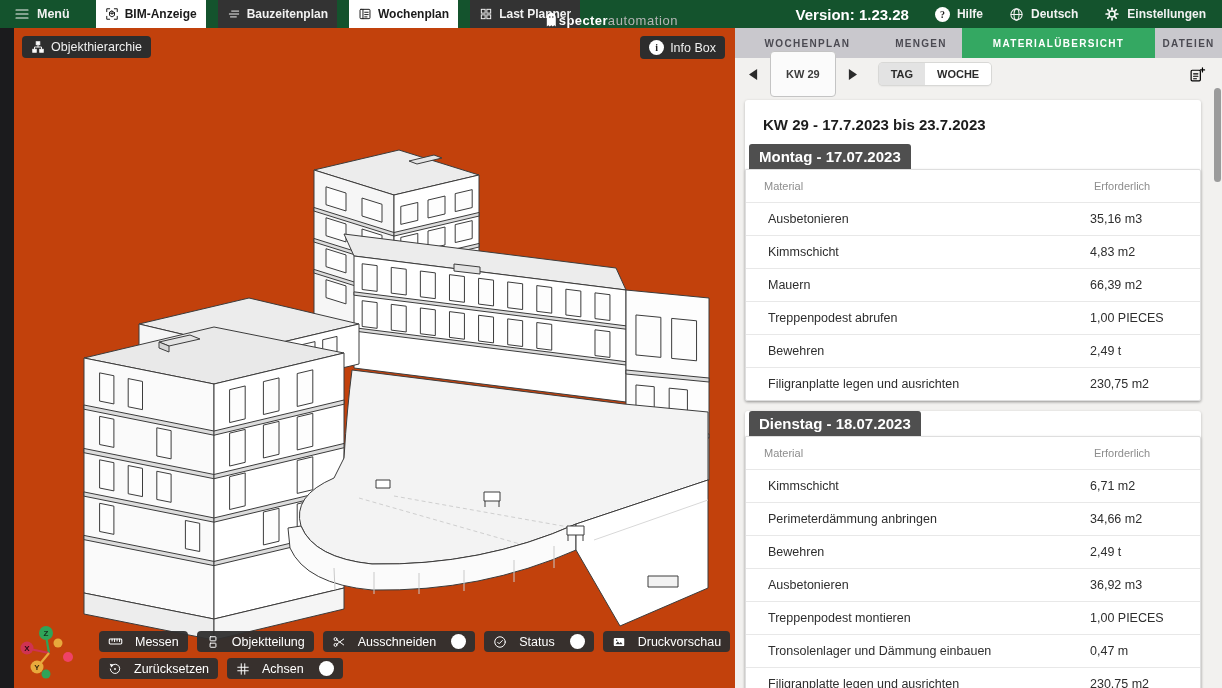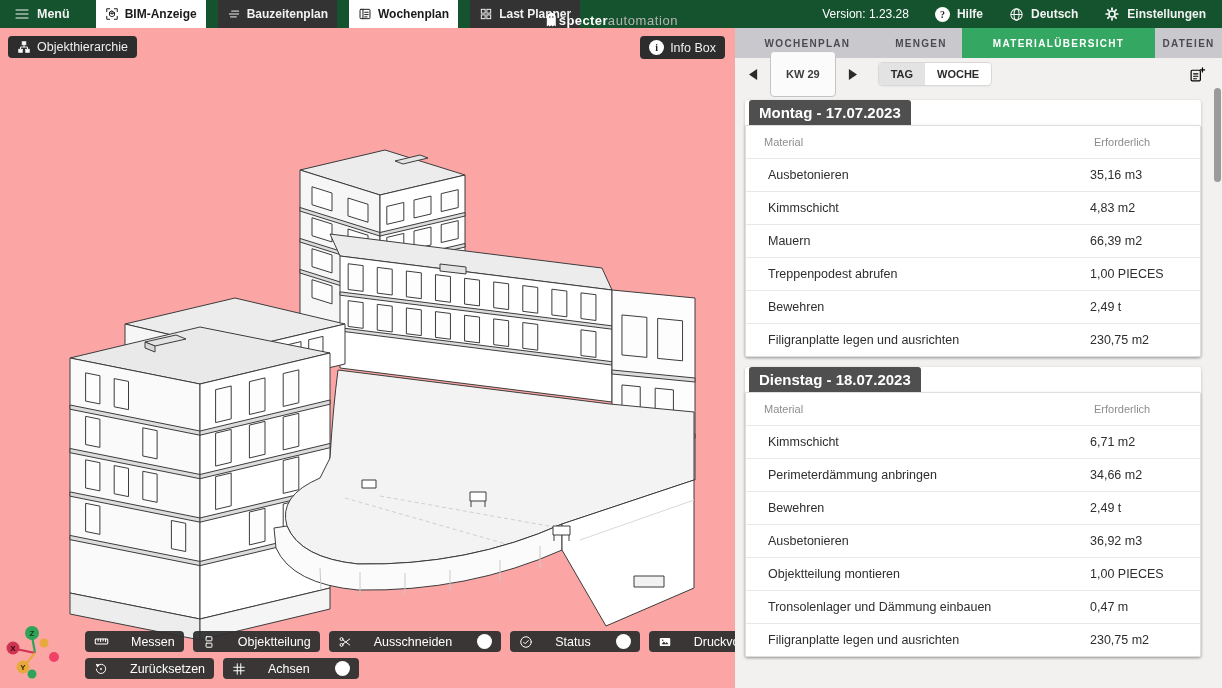--- a/index.html
+++ b/index.html
@@ -14,7 +14,7 @@
   .brand .b1 { color:#ffffff; font-weight:700; font-size:13px; letter-spacing:.4px; }
   .brand .b2 { color:#b5b5b5; font-weight:400; font-size:13px; letter-spacing:.6px; }
   .tb-right { margin-left:auto; display:flex; align-items:center; gap:26px; }
-  .tb-right .version { color:#ffffff; font-size:12px; font-weight:400; }
+  .tb-right .version { color:#ffffff; font-size:15px; font-weight:700; }
   .tb-link { display:flex; align-items:center; gap:7px; background:none; border:none; color:#f2f2f2; font-size:12px; font-weight:700; font-family:inherit; cursor:pointer; }
 
   

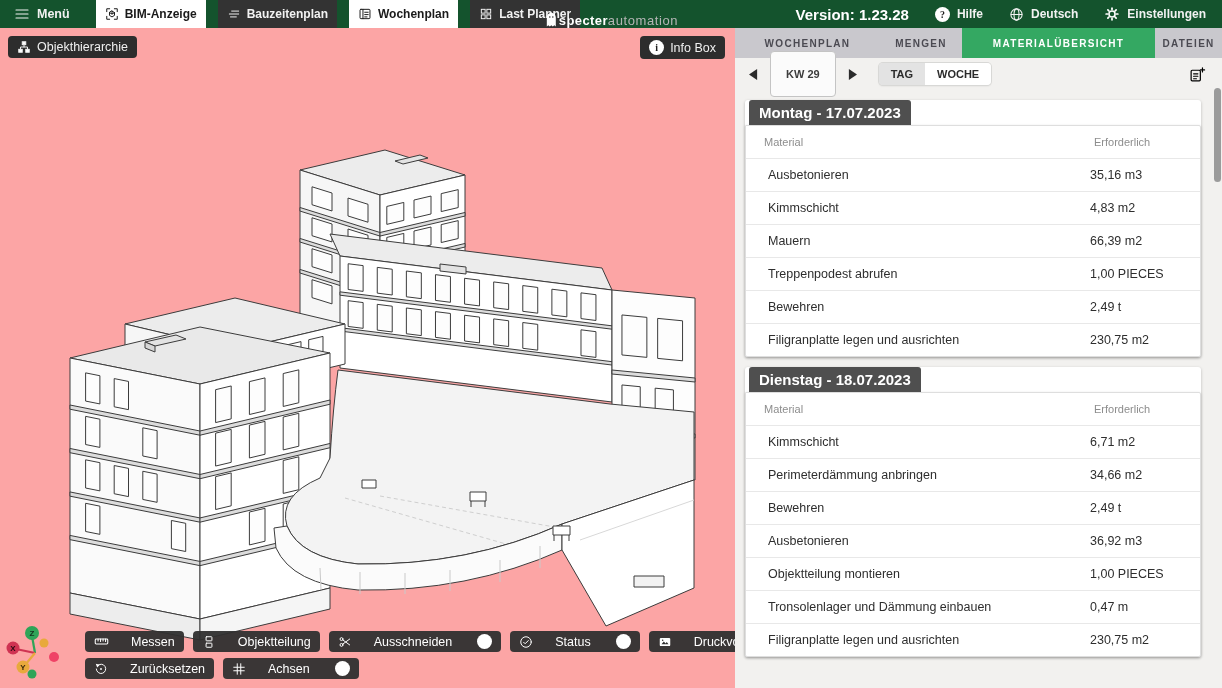--- a/index.html
+++ b/index.html
@@ -21,7 +21,7 @@
   .main { display:flex; height:660px; }
 
   
-  .viewport { position:relative; width:735px; height:660px; background:#fca5a5; overflow:hidden; }
+  .viewport { position:relative; width:735px; height:660px; background:#c2410c; overflow:hidden;margin-left:14px; }
   .bsvg { position:absolute; left:0; top:0; }
   .vp-btn { position:absolute; display:flex; align-items:center; gap:6px; background:#2d2d2d; border:none; border-radius:4px; color:#f0f0f0; font-family:inherit; font-size:12.5px; padding:4px 9px; cursor:pointer; }
   .vp-btn.obj { left:8px; top:8px; }

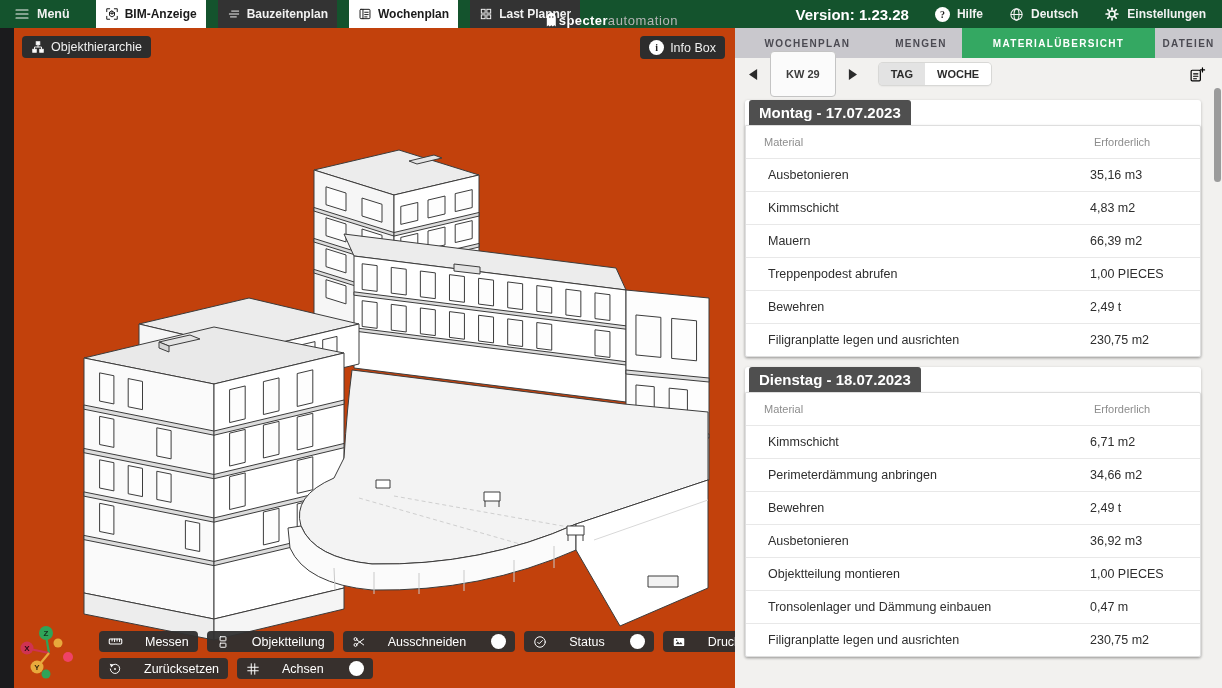--- a/index.html
+++ b/index.html
@@ -493,6 +493,7 @@
     <div class="content">
 
       <div class="card">
+        <div class="heading">KW 29 - 17.7.2023 bis 23.7.2023</div>
         <div class="day-badge">Montag - 17.07.2023</div>
         <div class="dtable">
           <div class="thead">

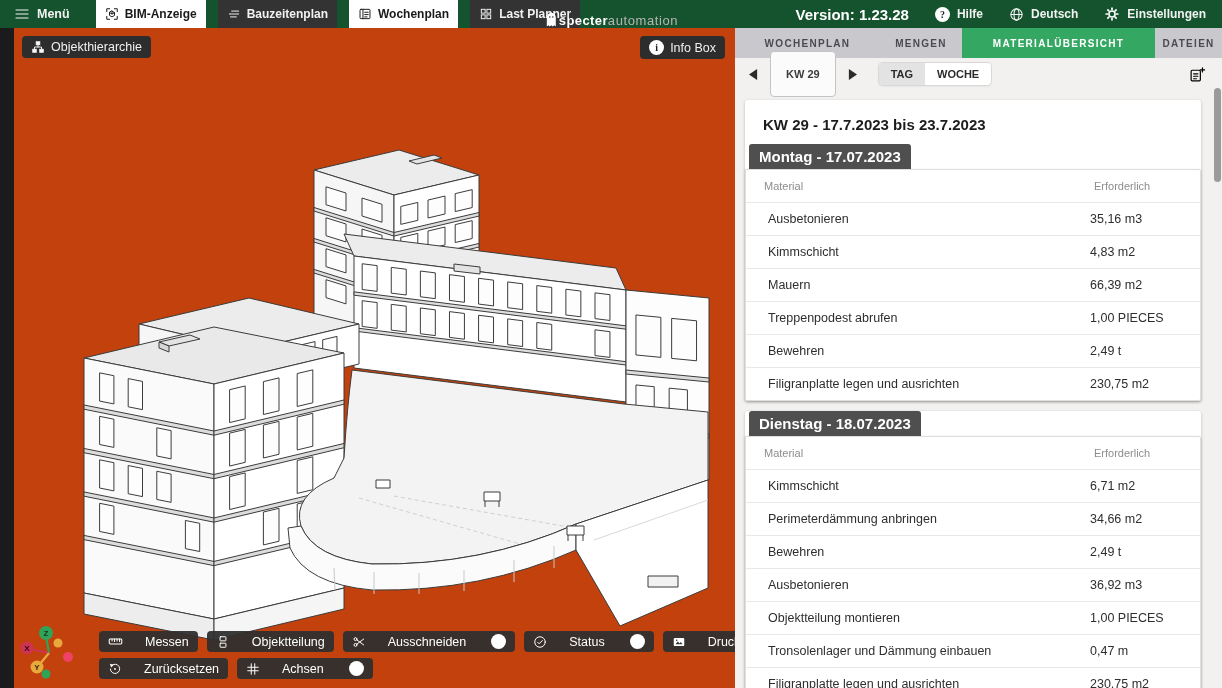--- a/index.html
+++ b/index.html
@@ -551,7 +551,7 @@
               <span class="cval">36,92 m3</span>
             </div>
           <div class="trow">
-              <span class="cname">Objektteilung montieren</span>
+              <span class="cname">Treppenpodest montieren</span>
               <span class="cval">1,00 PIECES</span>
             </div>
           <div class="trow">

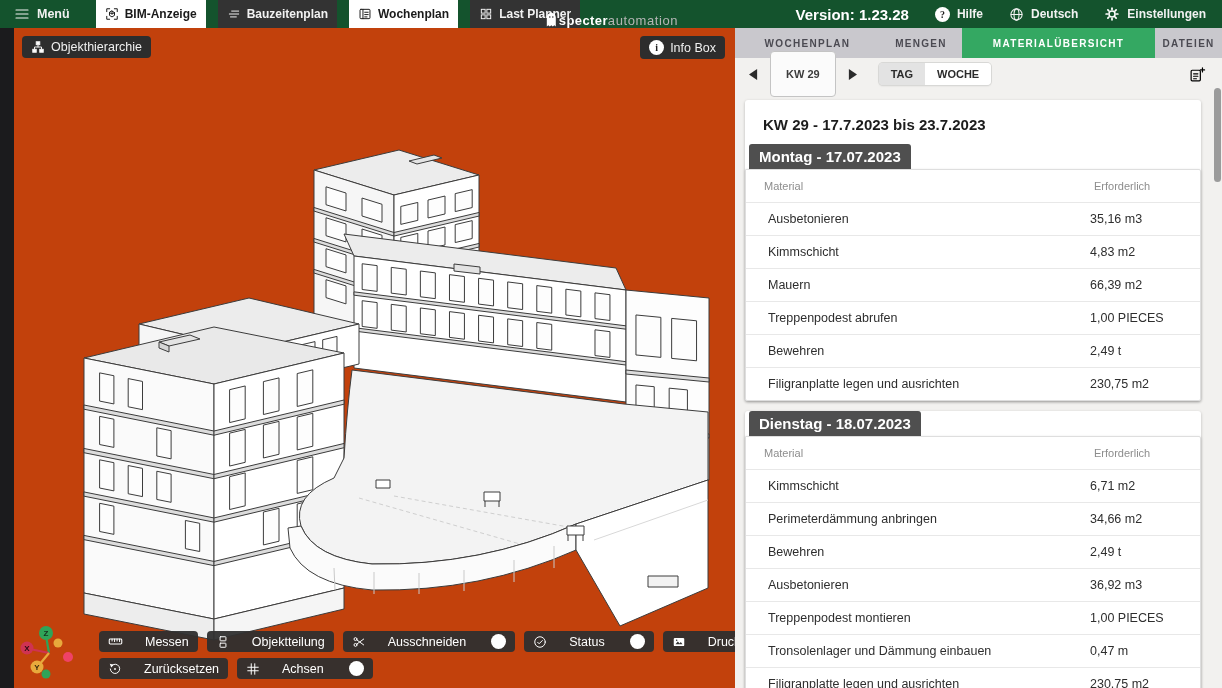--- a/index.html
+++ b/index.html
@@ -30,7 +30,7 @@
 
   .vtools { position:absolute; left:85px; bottom:9px; display:flex; flex-direction:column; gap:6px; }
   .vrow { display:flex; gap:9px; }
-  .tool-btn { display:flex; align-items:center; gap:22px; background:rgba(47,47,47,.95); border:none; border-radius:4px; color:#ffffff; font-family:inherit; font-size:12.5px; padding:3px 9px; cursor:pointer; }
+  .tool-btn { display:flex; align-items:center; gap:12px; background:rgba(47,47,47,.95); border:none; border-radius:4px; color:#ffffff; font-family:inherit; font-size:12.5px; padding:3px 9px; cursor:pointer; }
   .dd { width:15px; height:15px; border-radius:50%; background:#ffffff; display:flex; align-items:center; justify-content:center; margin-left:3px; cursor:pointer; }
 
   .gizmo { position:absolute; left:2px; bottom:2px; }

